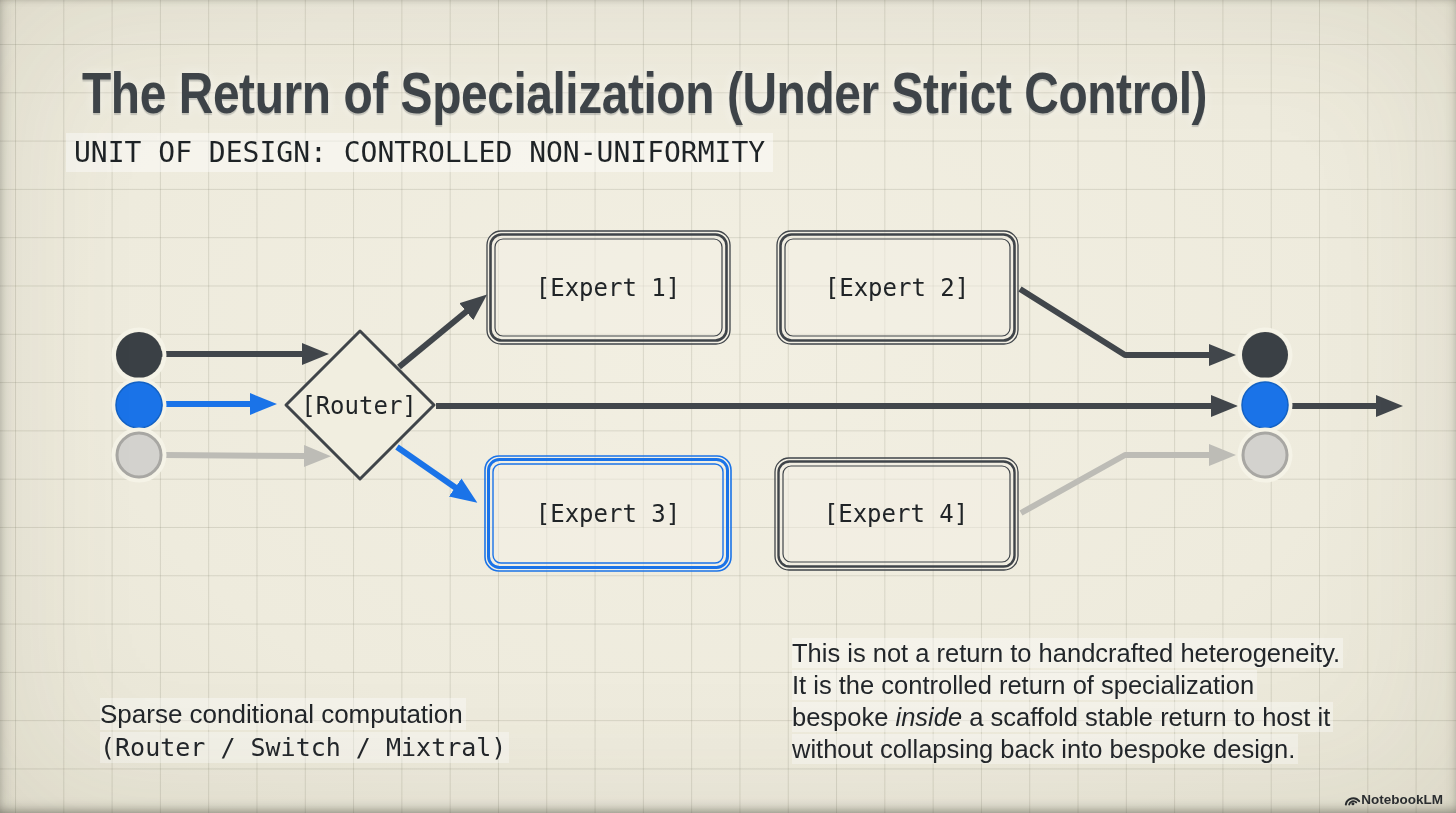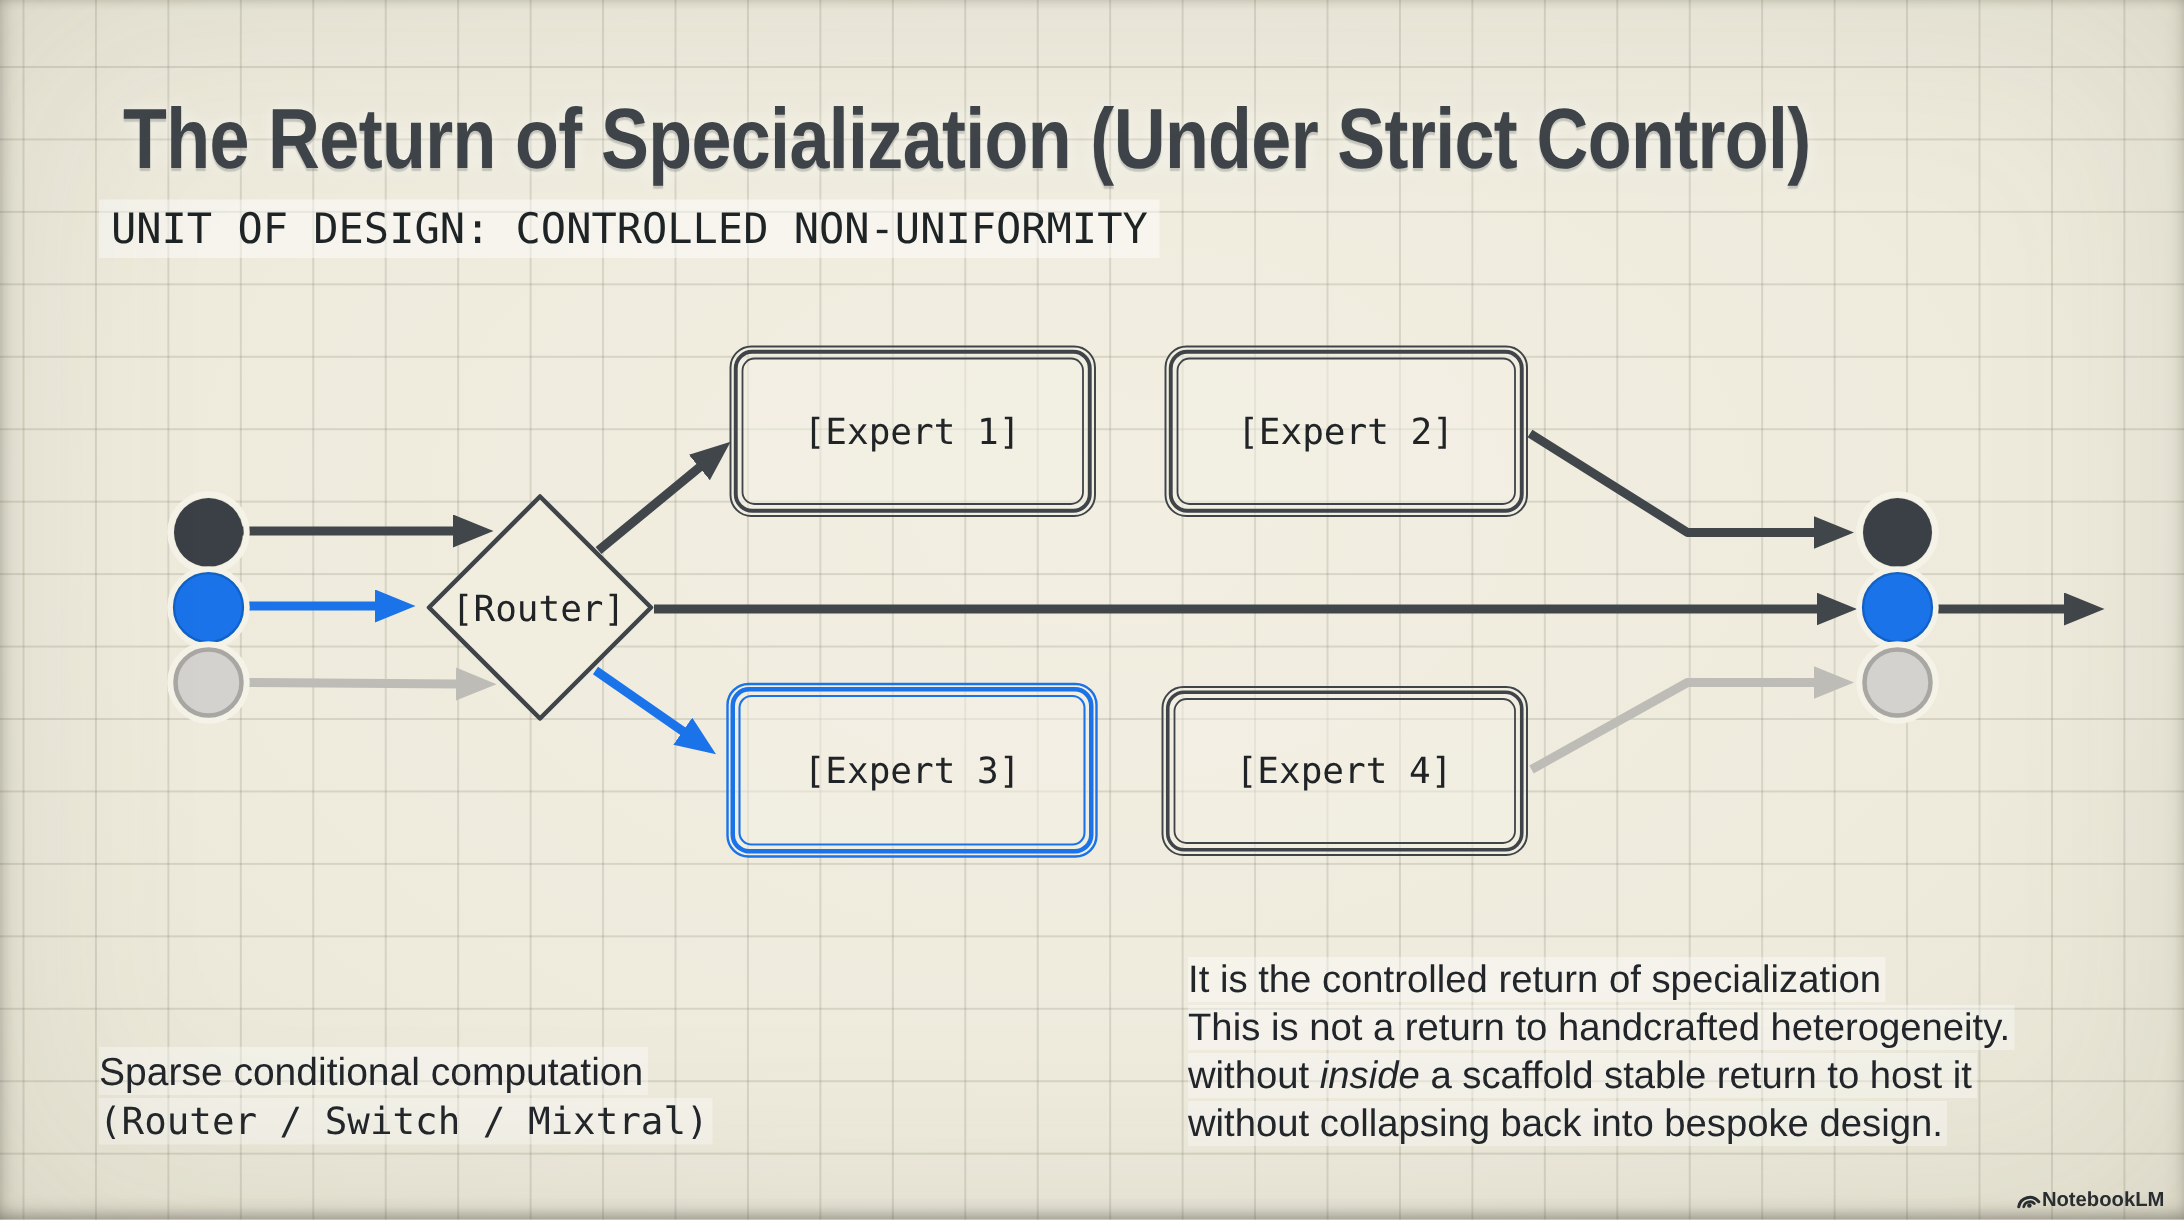--- a/index.html
+++ b/index.html
@@ -158,8 +158,8 @@
 </div>
 
 <div class="caption-right">
+  <div><span class="band">This is not a return to handcrafted heterogeneity.</span></div>
   <div><span class="band">It is the controlled return of specialization</span></div>
-  <div><span class="band">This is not a return to handcrafted heterogeneity.</span></div>
   <div><span class="band"><span>without </span><em>inside</em><span> a scaffold stable return to host it</span></span></div>
   <div><span class="band">without collapsing back into bespoke design.</span></div>
 </div>

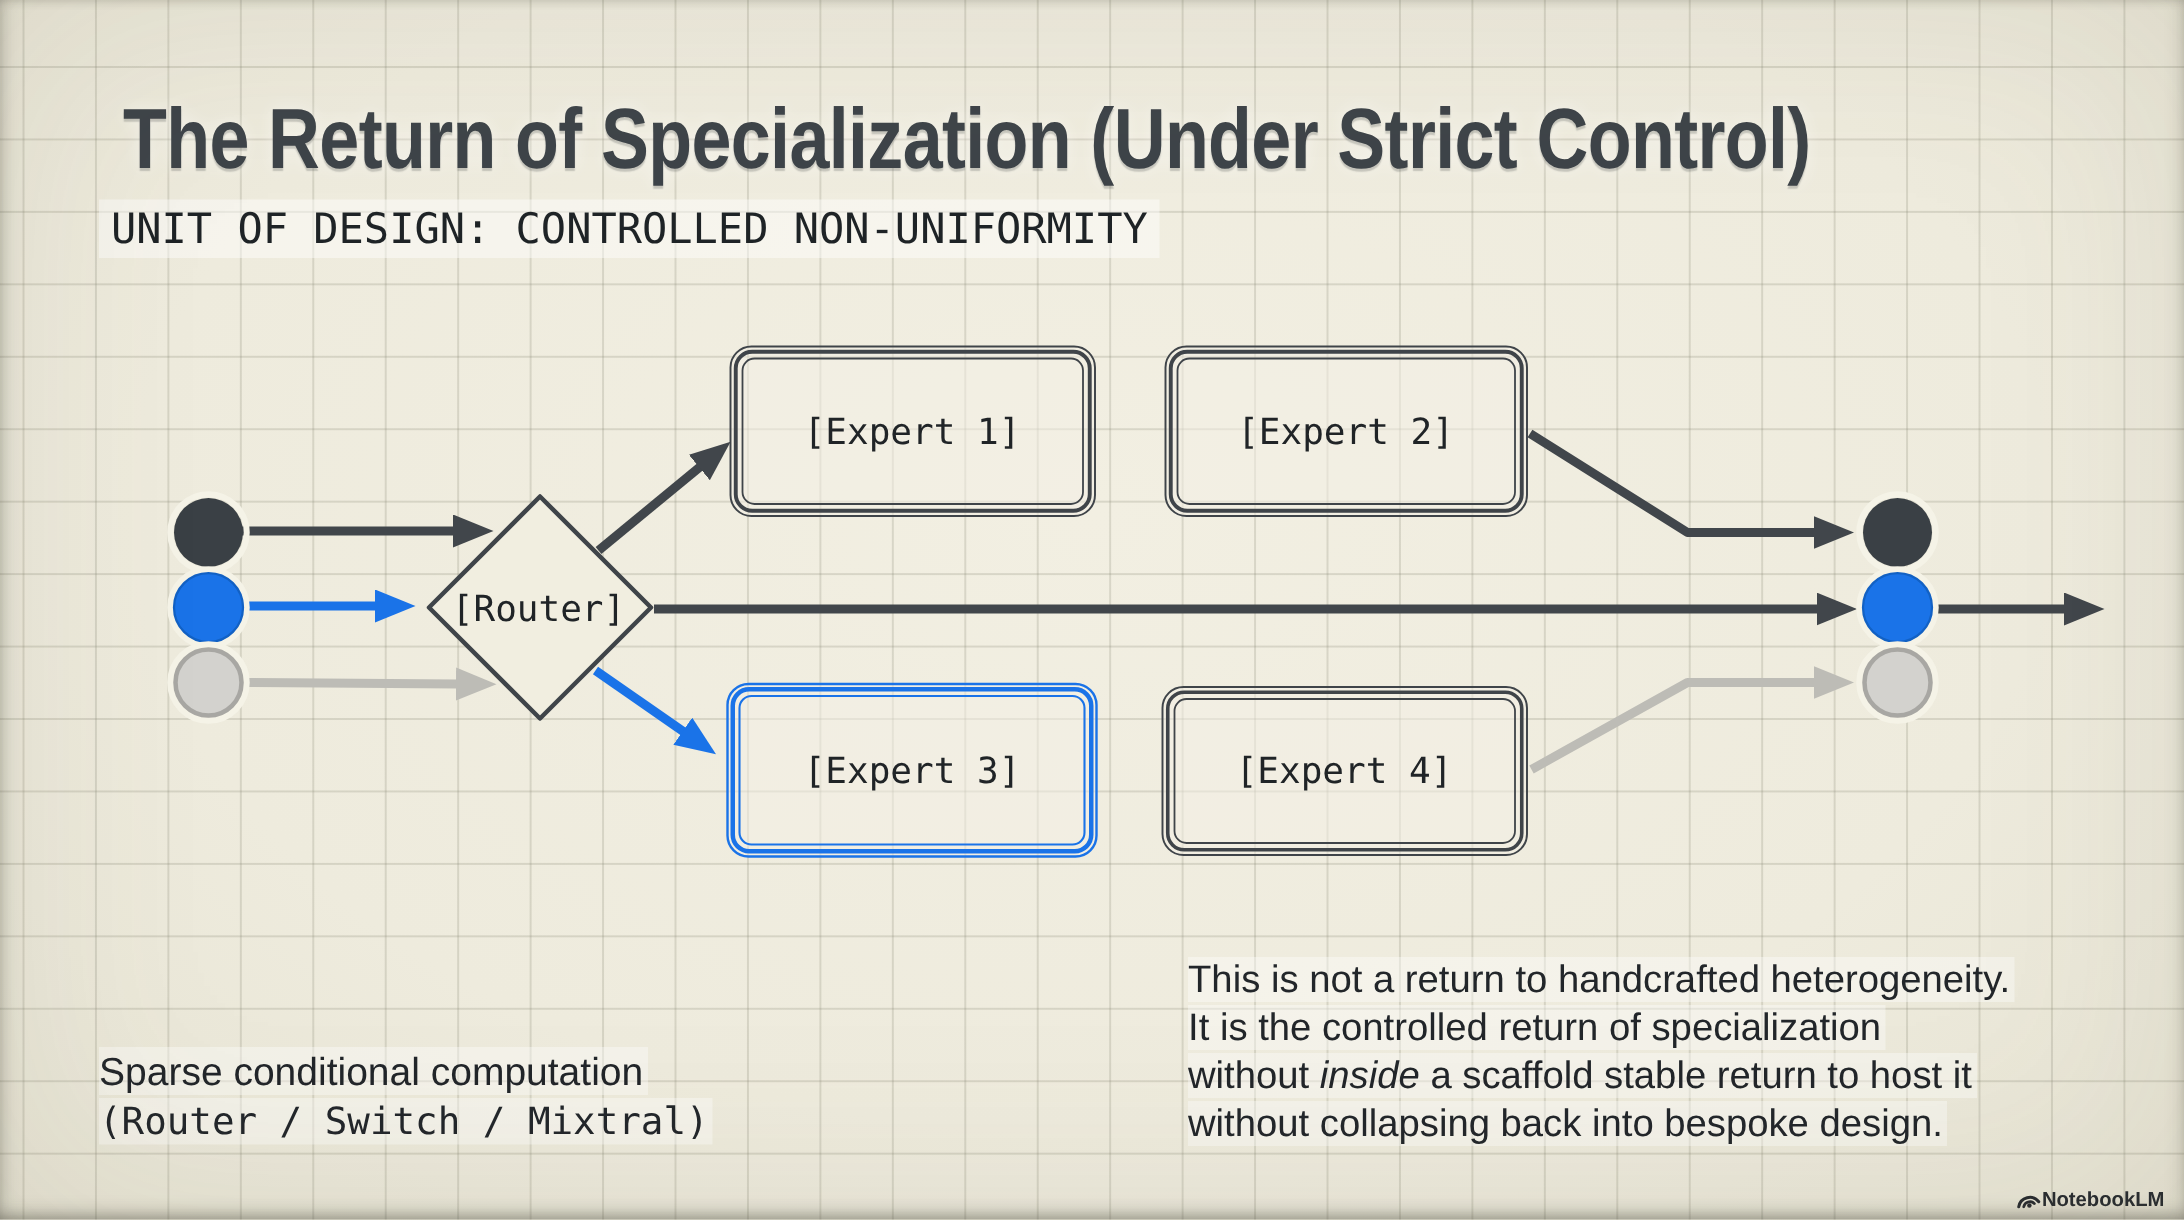--- a/index.html
+++ b/index.html
@@ -50,7 +50,7 @@
     font-family: "DejaVu Sans Mono", "Liberation Mono", monospace;
     font-size: 25px;
   }
-  .caption-left div span { background: rgba(255,255,255,0.38); padding: 1px 3px 1px 0; }
+  .caption-left div span { background: rgba(255,255,255,0.38); padding: 1px 3px 1px 0; margin-left: 34px; }
 
   .caption-right {
     position: absolute; left: 792px; top: 637px; z-index: 20;

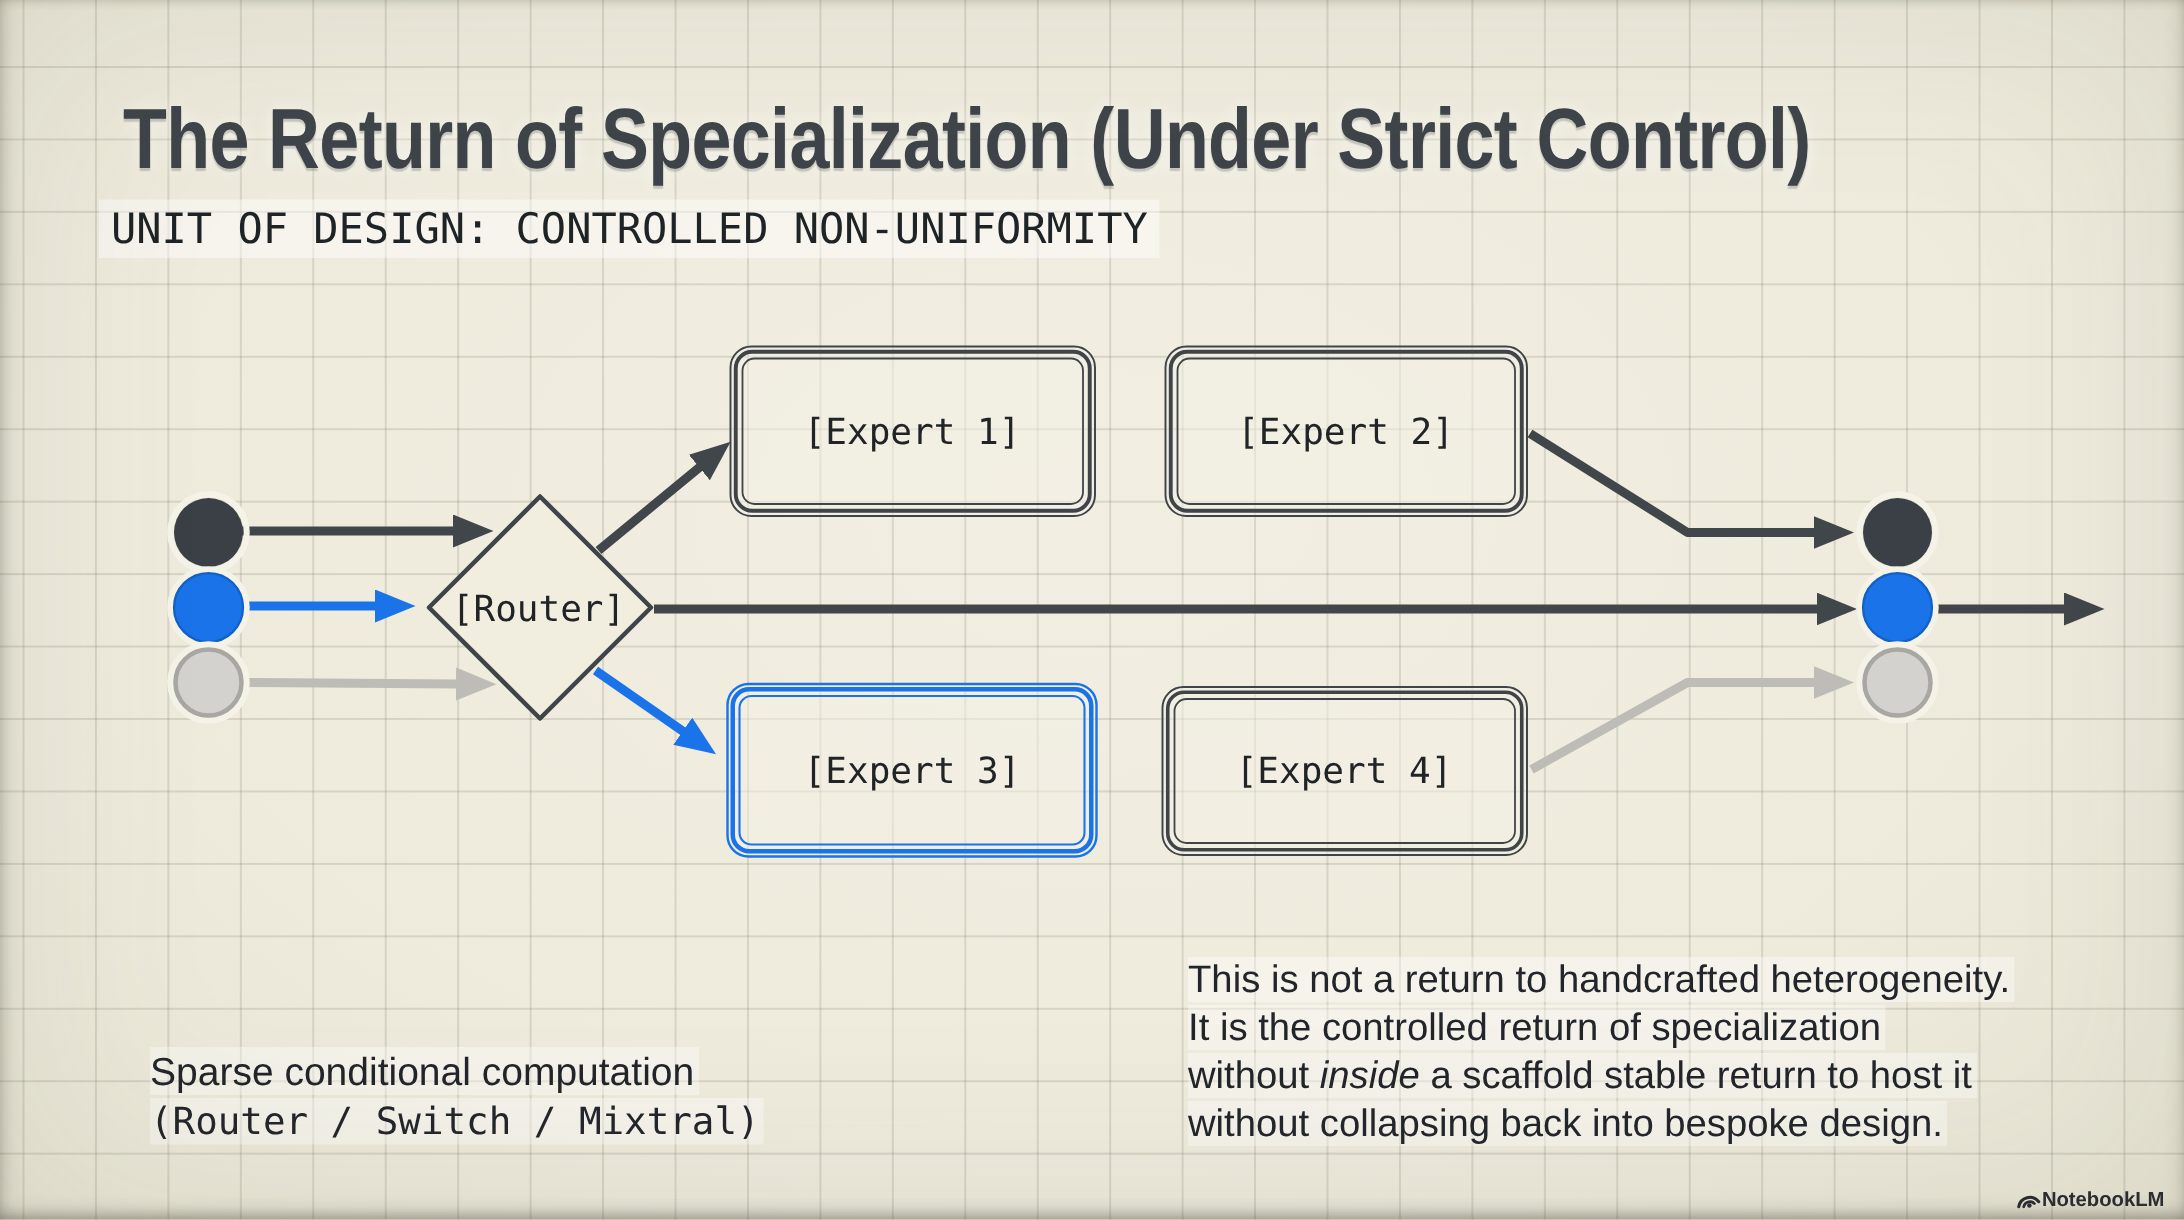--- a/index.html
+++ b/index.html
@@ -160,7 +160,7 @@
 <div class="caption-right">
   <div><span class="band">This is not a return to handcrafted heterogeneity.</span></div>
   <div><span class="band">It is the controlled return of specialization</span></div>
-  <div><span class="band"><span>without </span><em>inside</em><span> a scaffold stable return to host it</span></span></div>
+  <div><span class="band"><span>bespoke </span><em>inside</em><span> a scaffold stable return to host it</span></span></div>
   <div><span class="band">without collapsing back into bespoke design.</span></div>
 </div>
 

